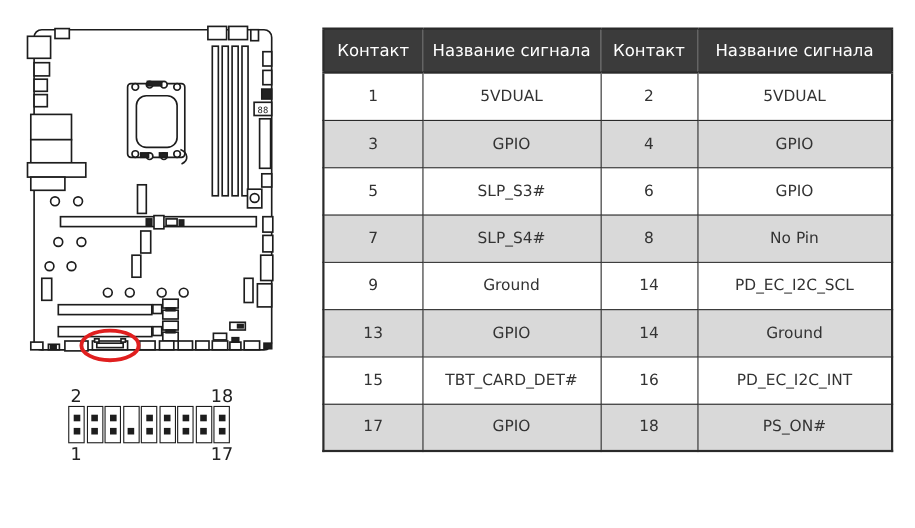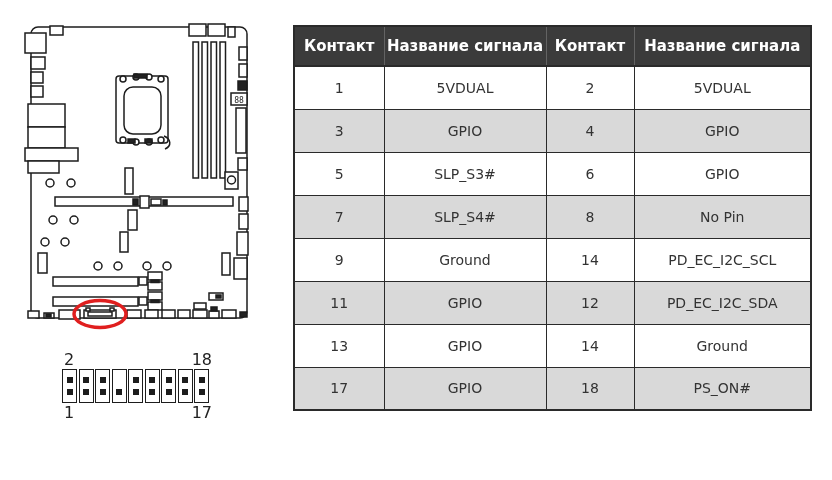--- a/index.html
+++ b/index.html
@@ -48,7 +48,7 @@
   }
   .pinout-table th {
     background: var(--hdr-bg); color: var(--hdr-fg);
-    font-size: 15px; font-weight: bold;
+    font-size: 15px; font-weight: normal;
     height: 40px; text-align: center;
     border: 1px solid #636363;
     border-top: 2px solid var(--border);

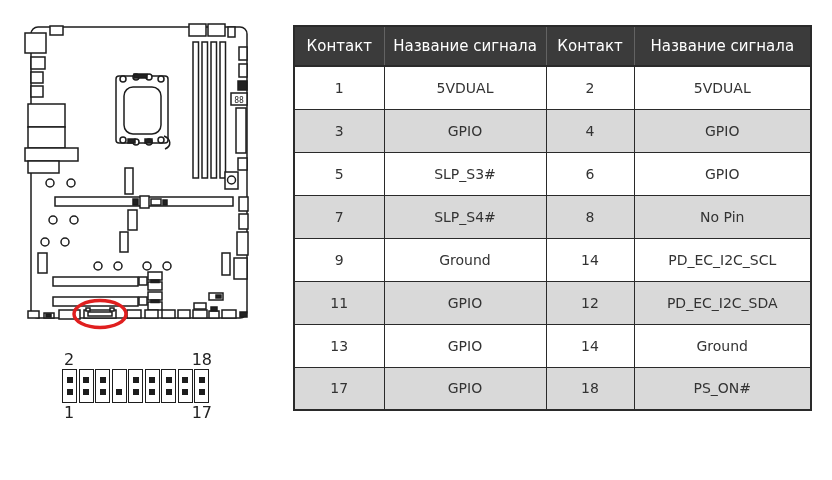--- a/index.html
+++ b/index.html
@@ -299,12 +299,6 @@
           <td>PD_EC_I2C_SCL</td>
         </tr>
         <tr>
-          <td>11</td>
-          <td>GPIO</td>
-          <td>12</td>
-          <td>PD_EC_I2C_SDA</td>
-        </tr>
-        <tr>
           <td>13</td>
           <td>GPIO</td>
           <td>14</td>

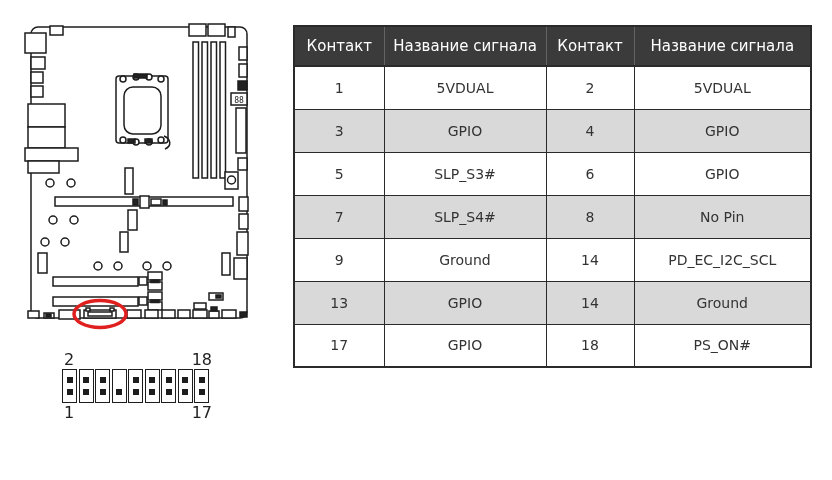--- a/index.html
+++ b/index.html
@@ -305,6 +305,12 @@
           <td>Ground</td>
         </tr>
         <tr>
+          <td>15</td>
+          <td>TBT_CARD_DET#</td>
+          <td>16</td>
+          <td>PD_EC_I2C_INT</td>
+        </tr>
+        <tr>
           <td>17</td>
           <td>GPIO</td>
           <td>18</td>

